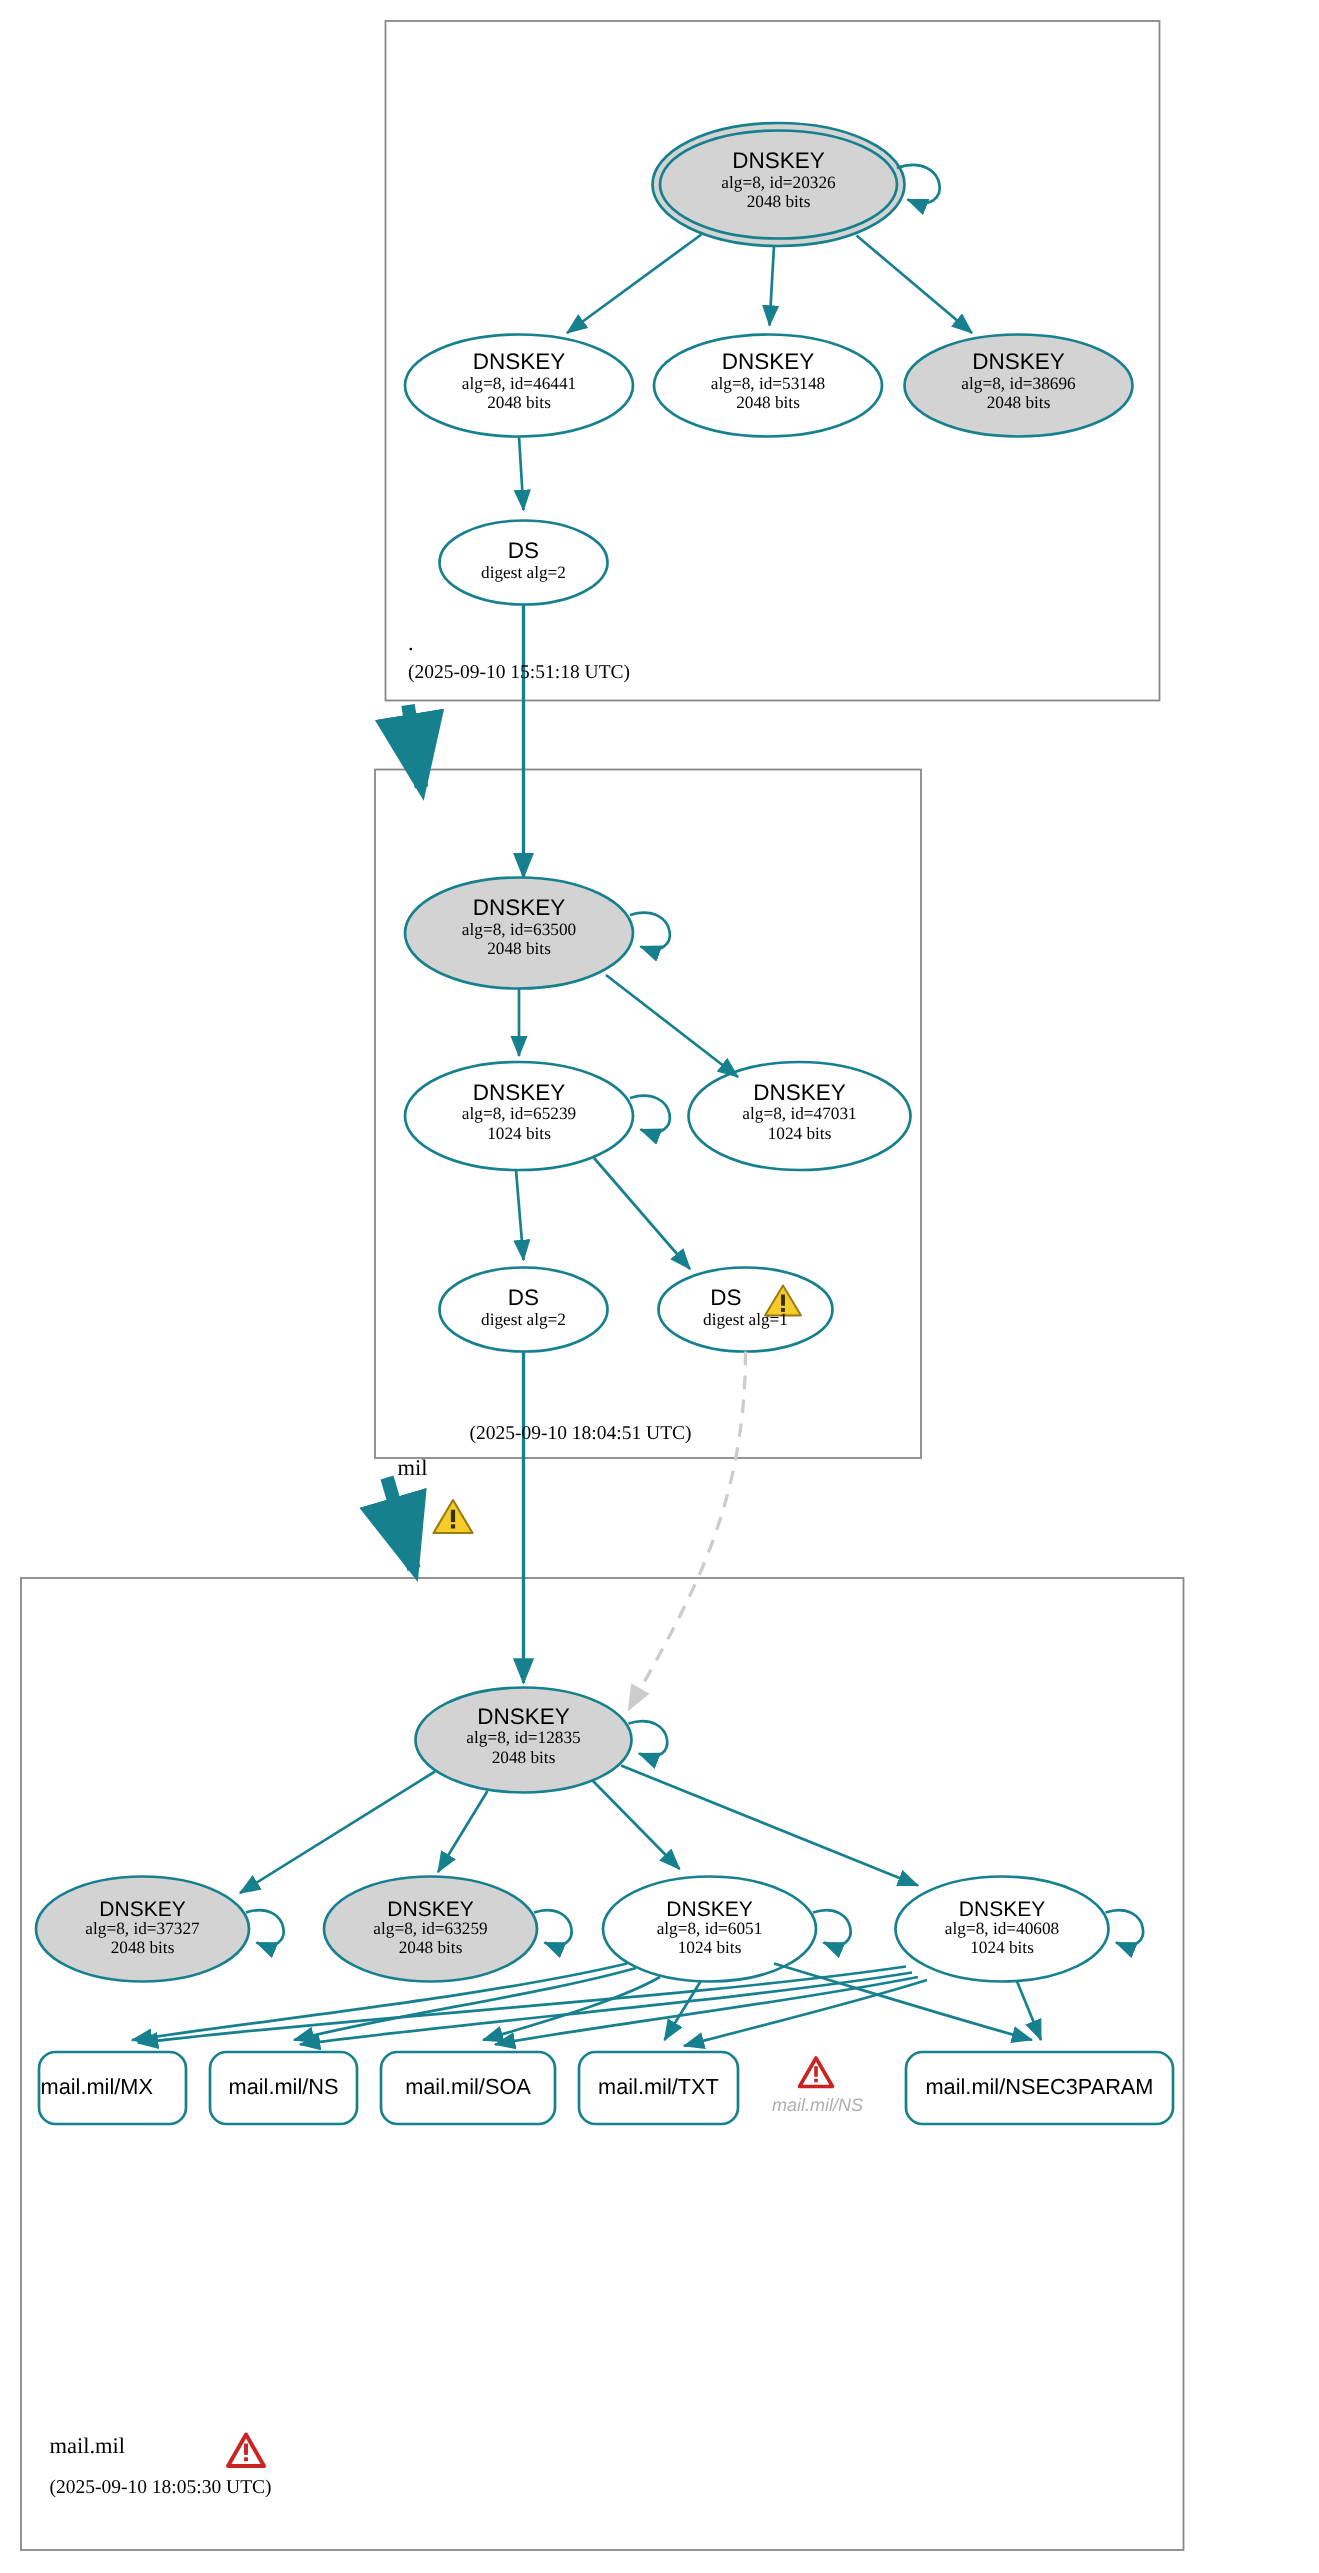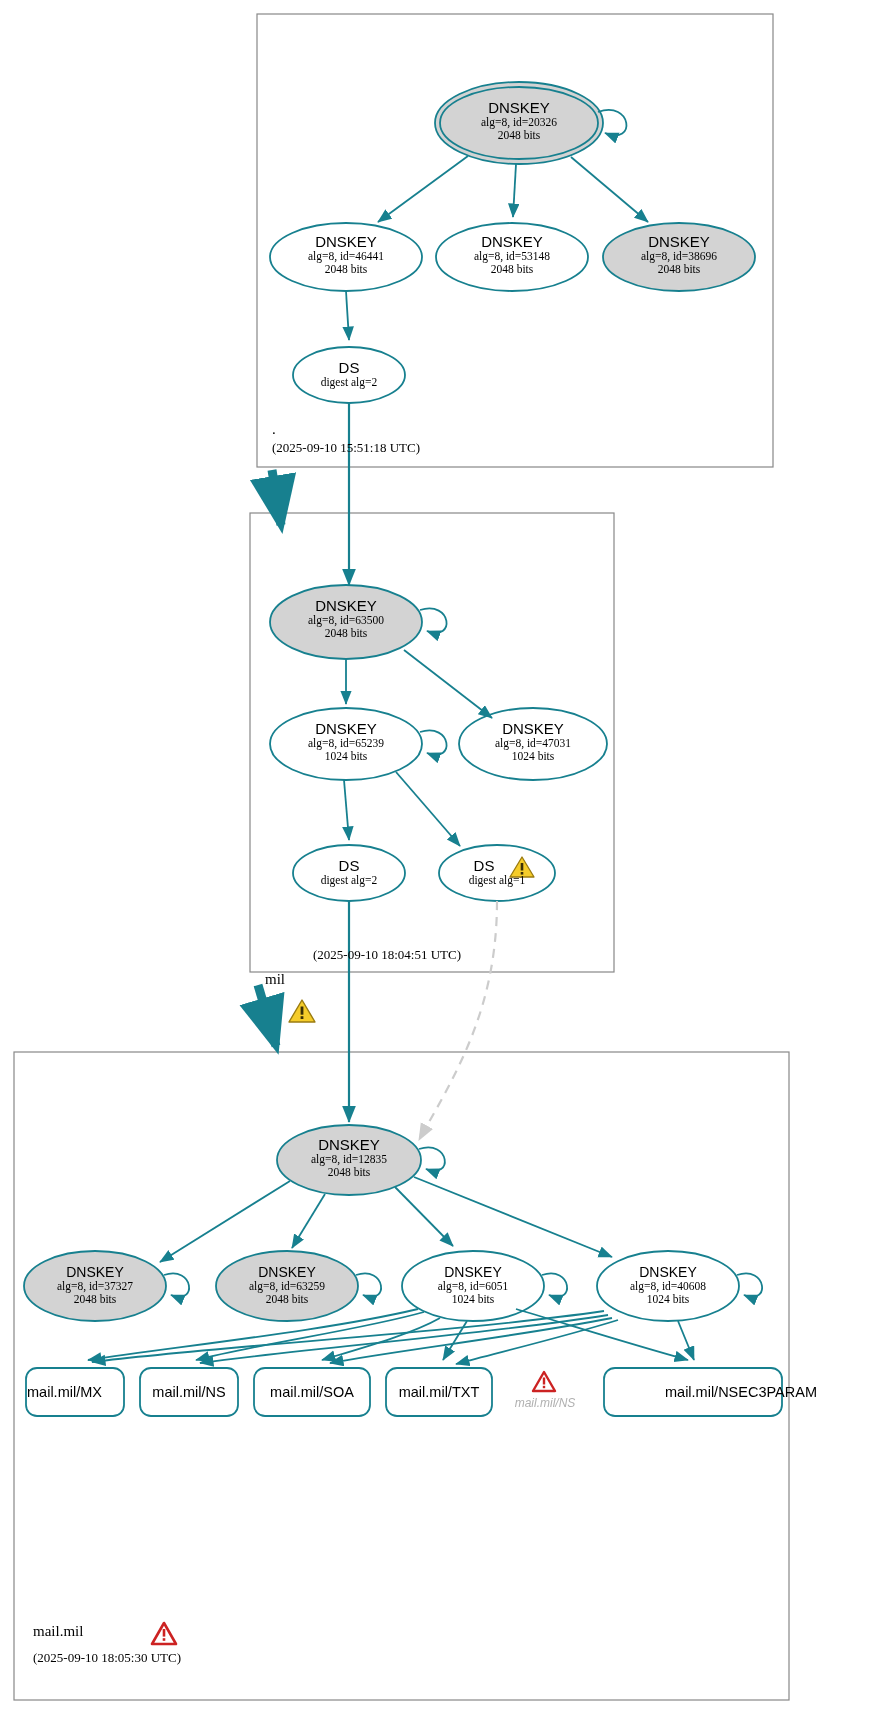--- a/index.html
+++ b/index.html
@@ -238,7 +238,7 @@
   <div class="rr-label" style="left:140px;top:1384px;width:98px;">mail.mil/NS</div>
   <div class="rr-label" style="left:254px;top:1384px;width:116px;">mail.mil/SOA</div>
   <div class="rr-label" style="left:386px;top:1384px;width:106px;">mail.mil/TXT</div>
-  <div class="rr-label" style="left:604px;top:1384px;width:178px;padding-left:48px;">mail.mil/NSEC3PARAM</div>
+  <div class="rr-label" style="left:604px;top:1384px;width:178px;">mail.mil/NSEC3PARAM</div>
 
   <div class="err-label" style="left:489px;top:1396px;width:112px;">mail.mil/NS</div>
 

